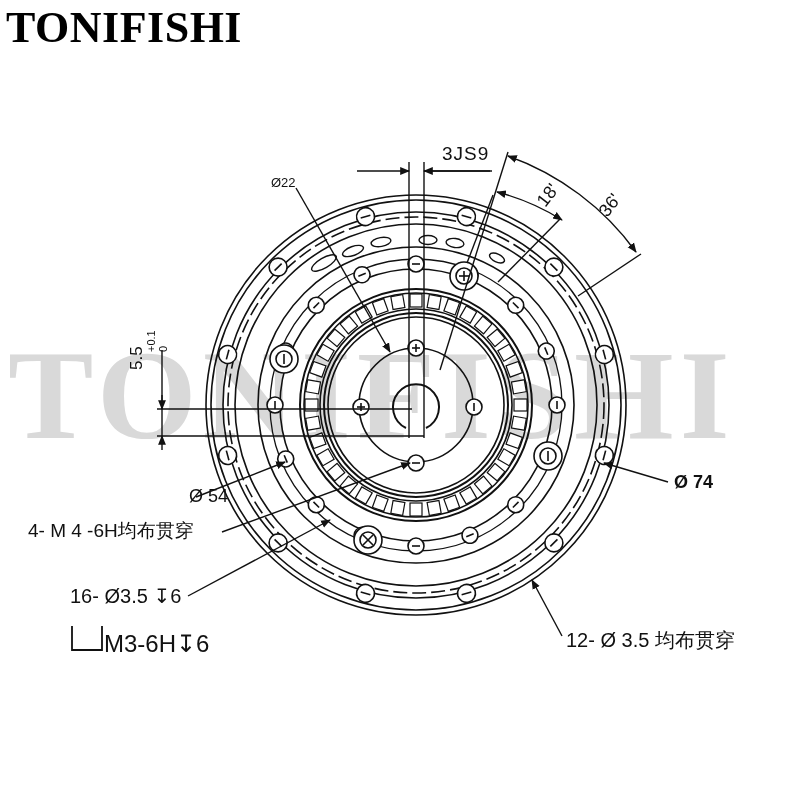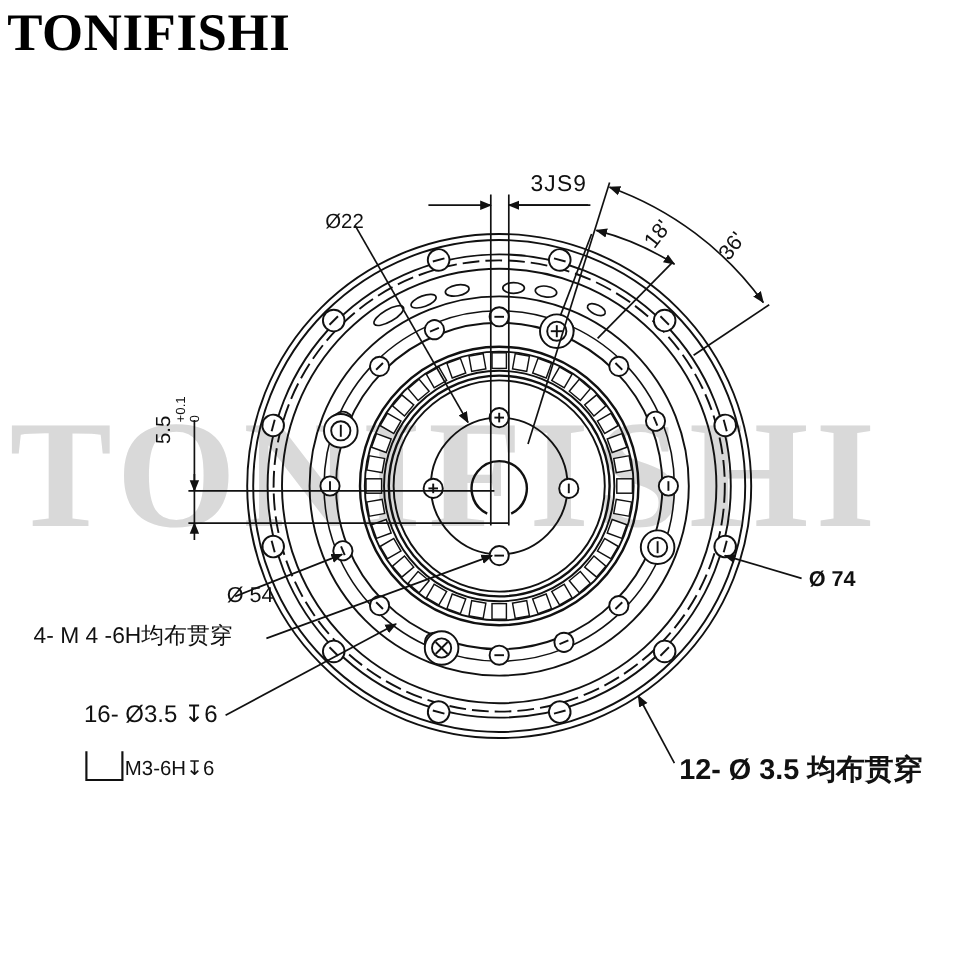--- a/index.html
+++ b/index.html
@@ -300,7 +300,7 @@
   </g>
 </svg>
 
-<div class="lbl" style="left:271px;top:176px;font-size:17px;">Ø22</div>
+<div class="lbl" style="left:271px;top:176px;font-size:13px;">Ø22</div>
 <div class="lbl" style="left:442px;top:144px;font-size:19px;letter-spacing:1px;">3JS9</div>
 <div class="lbl" style="left:536px;top:186px;font-size:18px;transform:rotate(-52deg);">18'</div>
 <div class="lbl" style="left:598px;top:196px;font-size:18px;transform:rotate(-52deg);">36'</div>

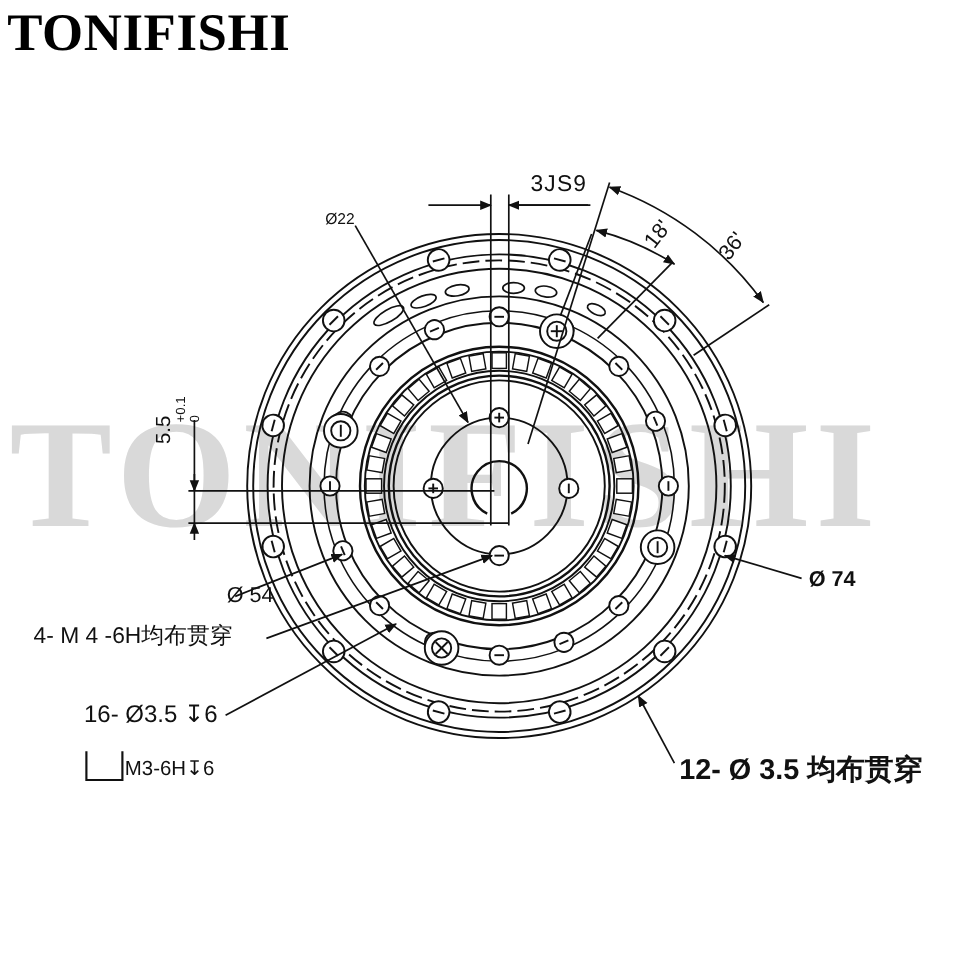--- a/index.html
+++ b/index.html
@@ -313,7 +313,7 @@
 <div class="lbl" style="left:674px;top:473px;font-size:18px;font-weight:bold;">Ø 74</div>
 <div class="lbl" style="left:28px;top:521px;font-size:19px;">4- M 4 -6H均布贯穿</div>
 <div class="lbl" style="left:70px;top:586px;font-size:20px;">16- Ø3.5 ↧6</div>
-<div class="lbl" style="left:104px;top:632px;font-size:17px;">M3-6H↧6</div>
+<div class="lbl" style="left:104px;top:632px;font-size:24px;">M3-6H↧6</div>
 <div class="lbl" style="left:566px;top:630px;font-size:24px;font-weight:bold;">12- Ø 3.5 均布贯穿</div>
 
 </body></html>

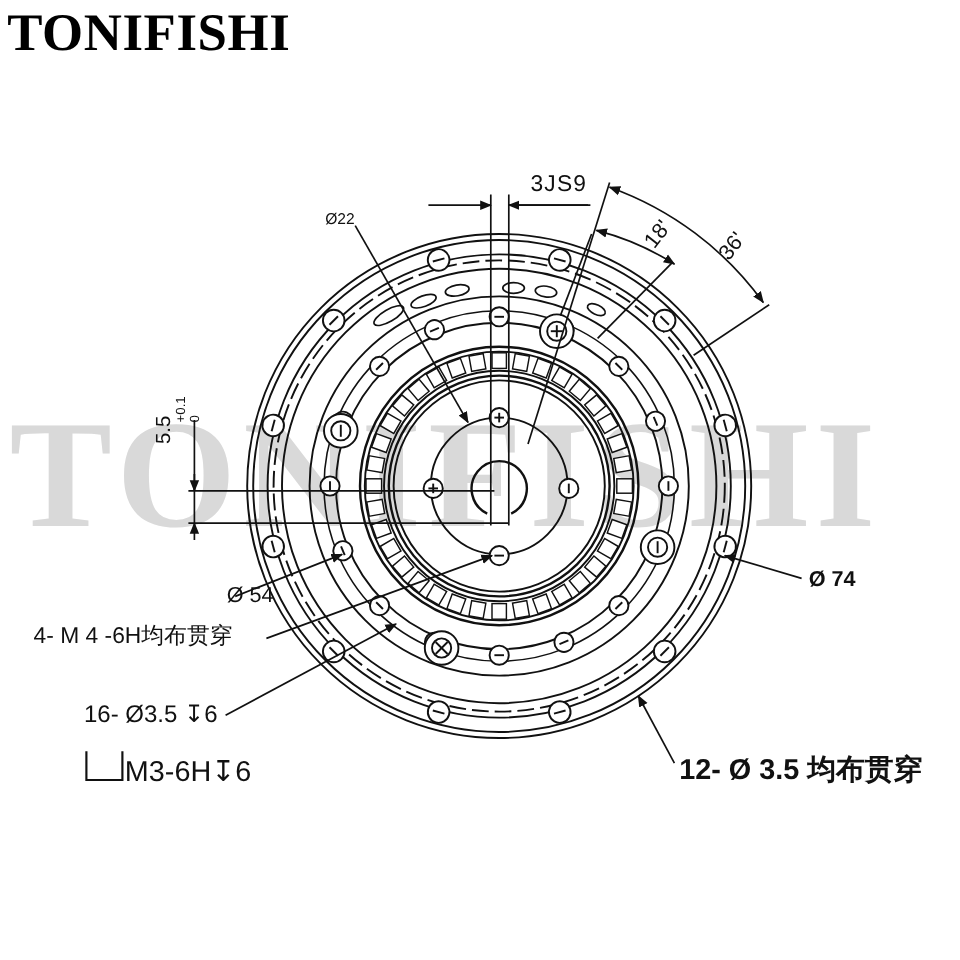--- a/index.html
+++ b/index.html
@@ -314,6 +314,6 @@
 <div class="lbl" style="left:28px;top:521px;font-size:19px;">4- M 4 -6H均布贯穿</div>
 <div class="lbl" style="left:70px;top:586px;font-size:20px;">16- Ø3.5 ↧6</div>
 <div class="lbl" style="left:104px;top:632px;font-size:24px;">M3-6H↧6</div>
-<div class="lbl" style="left:566px;top:630px;font-size:24px;font-weight:bold;">12- Ø 3.5 均布贯穿</div>
+<div class="lbl" style="left:566px;top:630px;font-size:20px;">12- Ø 3.5 均布贯穿</div>
 
 </body></html>

